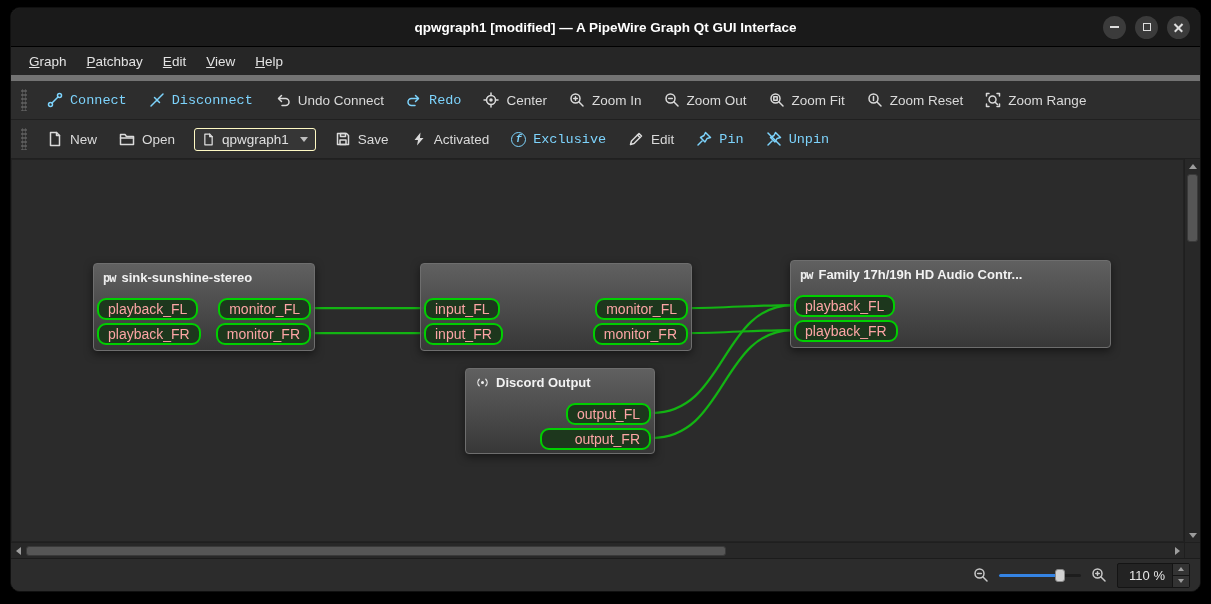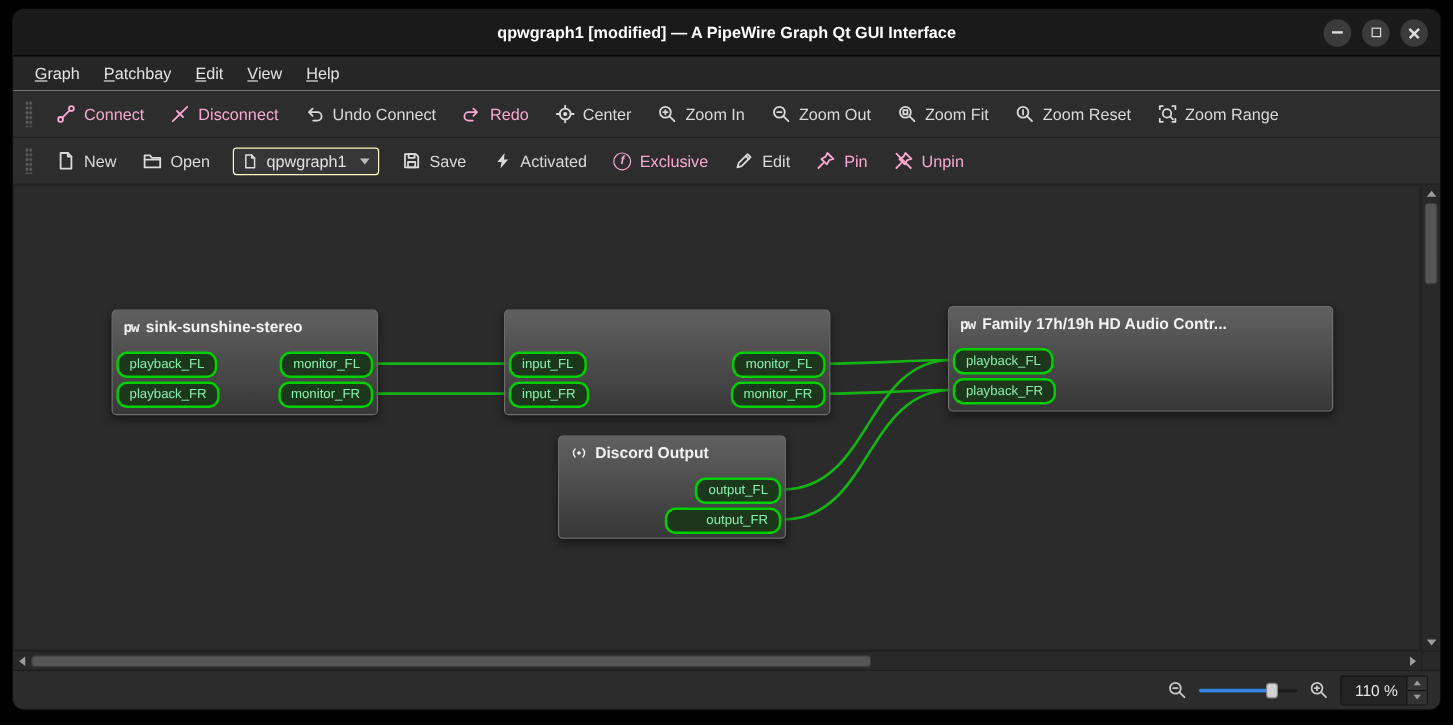--- a/index.html
+++ b/index.html
@@ -18,7 +18,7 @@
   .close-x::before,.close-x::after{content:"";position:absolute;left:0;top:5px;width:11px;height:1.6px;background:#dedede;}
   .close-x::before{transform:rotate(45deg);} .close-x::after{transform:rotate(-45deg);}
   
-  .menubar{height:28px;background:#262626;border-bottom:1px solid #737373;display:flex;align-items:center;padding:0 8px;flex:0 0 auto;}
+  .menubar{height:28px;background:#262626;border-bottom:6px solid #737373;display:flex;align-items:center;padding:0 8px;flex:0 0 auto;}
   .menu-item{display:inline-block;padding:4px 10px;color:#e2e2e2;font-size:13.5px;border-radius:3px;cursor:default;}
   .menu-item::first-letter{text-decoration:underline;}
   

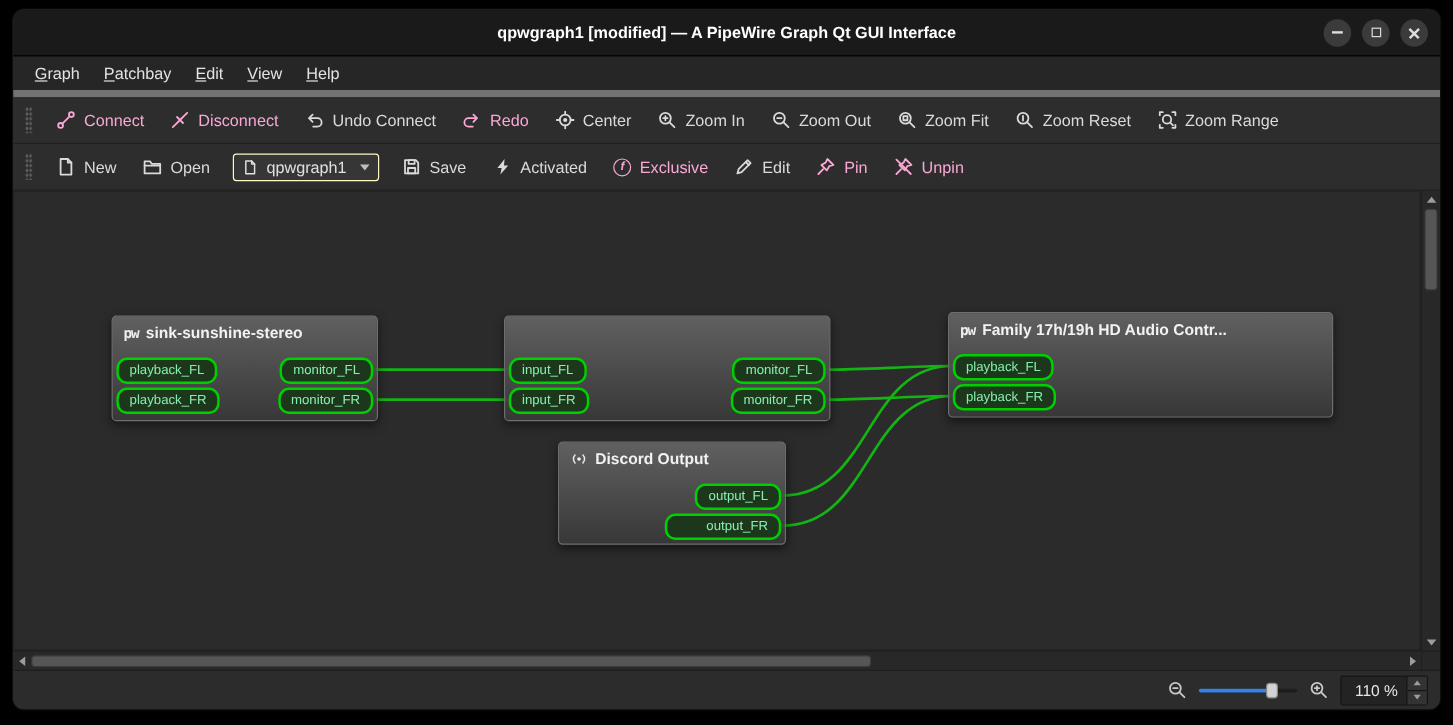--- a/index.html
+++ b/index.html
@@ -26,7 +26,7 @@
   .grip{width:6px;height:22px;margin:0 7px 0 4px;background-image:radial-gradient(#5d5d5d 1px, transparent 1.3px);background-size:3px 4px;}
   .tbtn{display:inline-flex;align-items:center;gap:7px;padding:5px 9px;border-radius:3px;color:#dadada;font-size:13.5px;white-space:nowrap;cursor:default;}
   .tbtn svg{flex:0 0 auto;}
-  .tbtn.disabled{color:#f9a8d4;}
+  .tbtn.disabled{color:#7dd3fc;font-family:Liberation Mono, monospace;}
   .icon16{width:16px;height:16px;stroke:currentColor;fill:none;stroke-width:1.5;stroke-linecap:round;stroke-linejoin:round;}
   .combo{display:inline-flex;align-items:center;gap:7px;background:#363636;border:1px solid #fef9c3;border-radius:3px;
     padding:3px 7px;color:#e0e0e0;font-size:13.5px;margin:0 6px;cursor:default;}

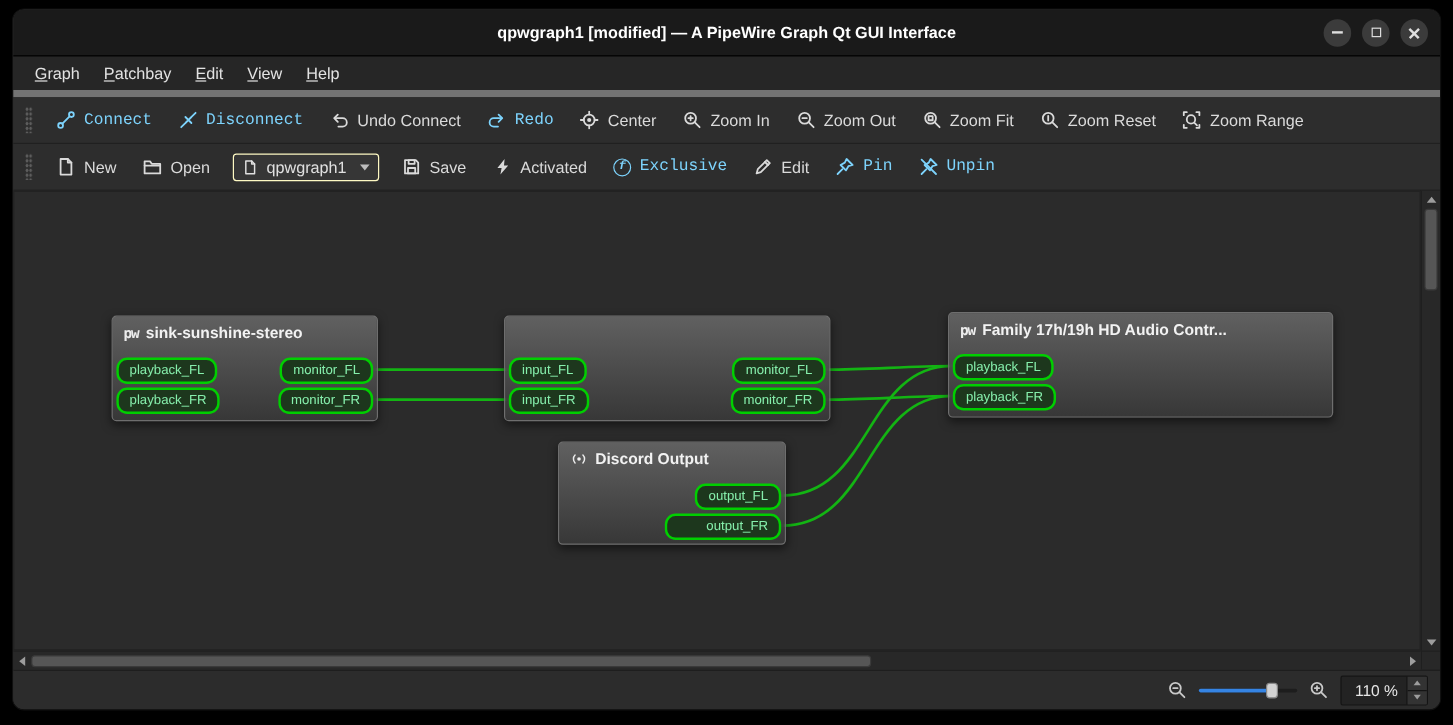--- a/index.html
+++ b/index.html
@@ -45,7 +45,7 @@
   .pw-glyph{font-family:"DejaVu Sans Mono", monospace;font-size:12px;font-weight:bold;letter-spacing:-1px;color:#ececec;}
   .stream-ic{width:15px;height:15px;stroke:#ececec;fill:none;stroke-width:1.3;stroke-linecap:round;}
   .port{position:absolute;height:22px;box-sizing:border-box;border:2px solid #00cf00;border-radius:9px;background:#1d371d;
-    color:#86efac;font-size:11px;line-height:18px;padding:0 9px;white-space:nowrap;cursor:default;}
+    color:#fca5a5;font-size:14px;line-height:18px;padding:0 9px;white-space:nowrap;cursor:default;}
   .port.pl{left:3px;} .port.pr{right:3px;}
   
   .vscroll{background:#282828;border-left:1px solid #1f1f1f;position:relative;}

